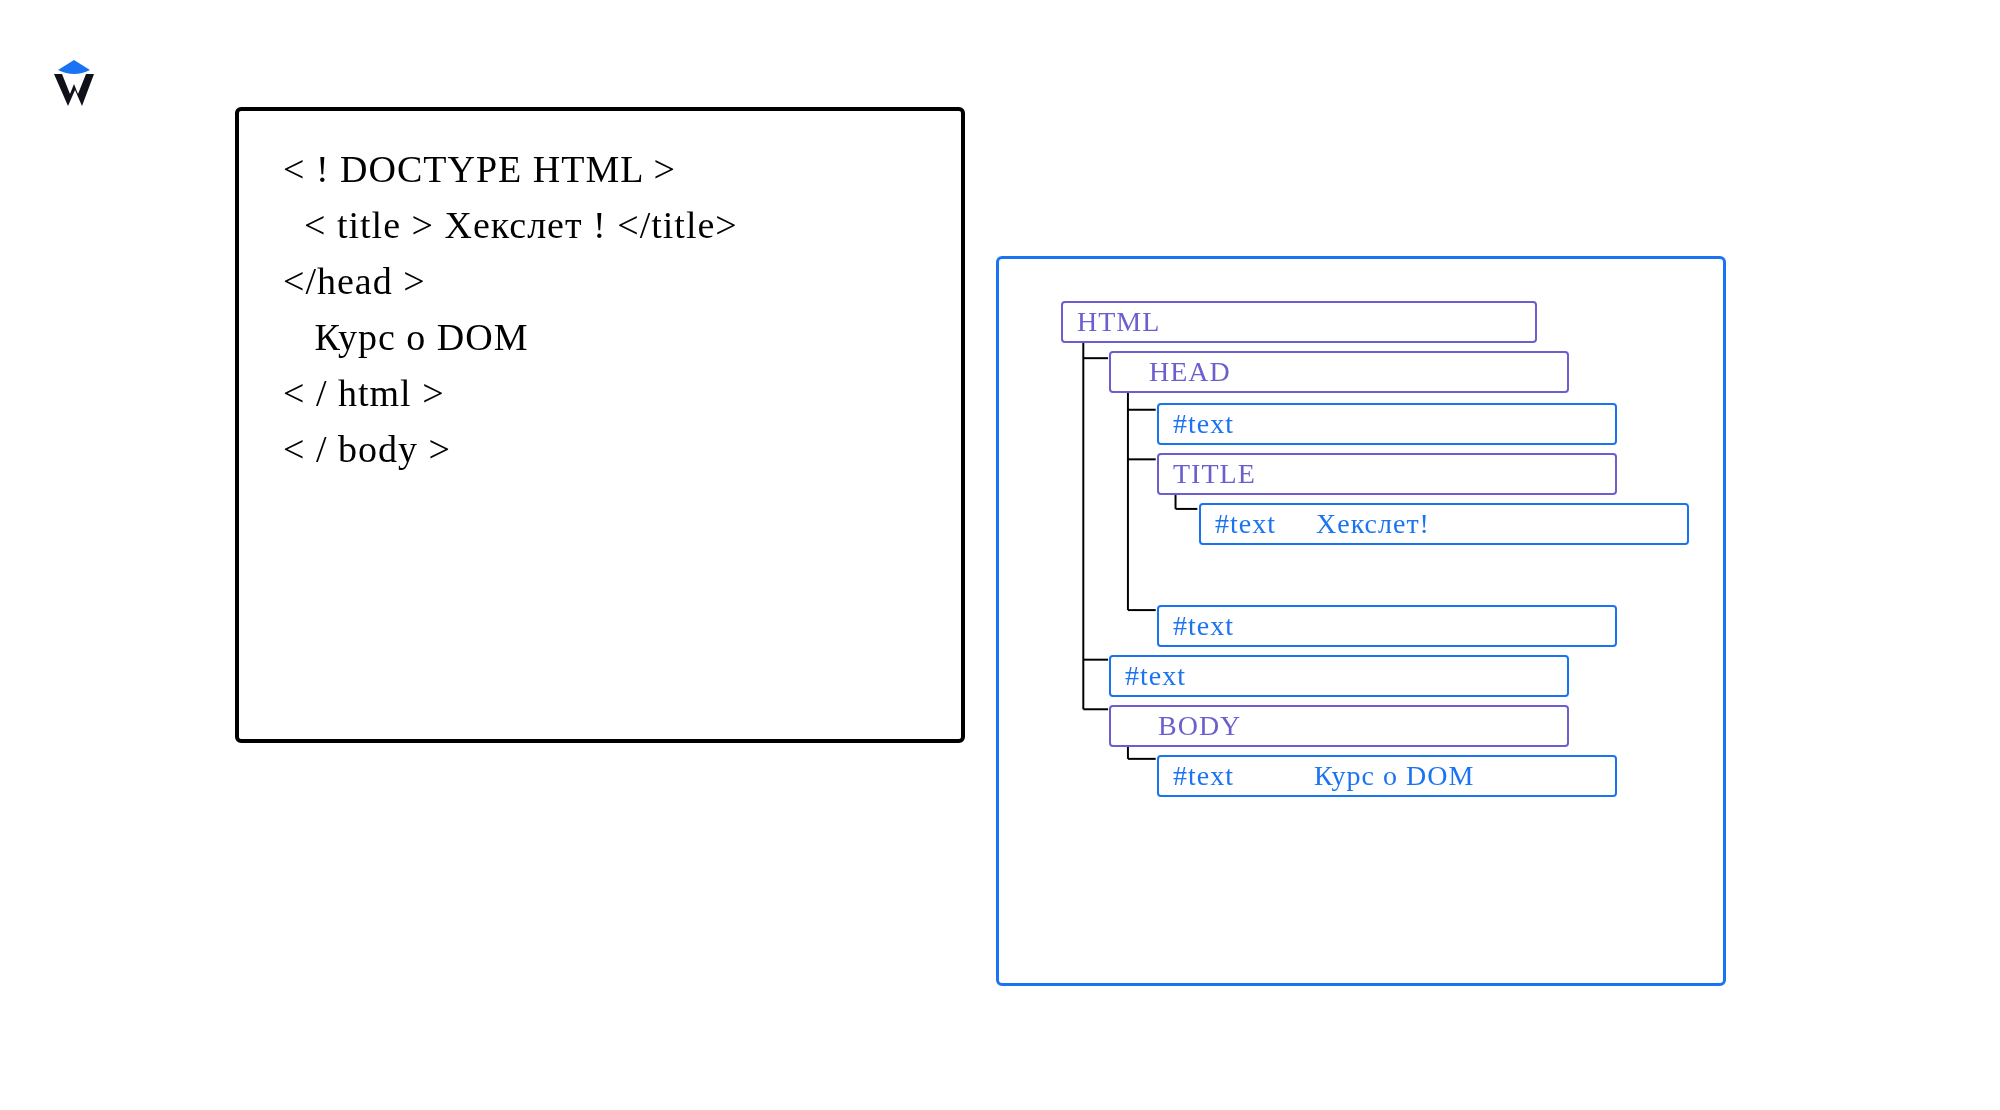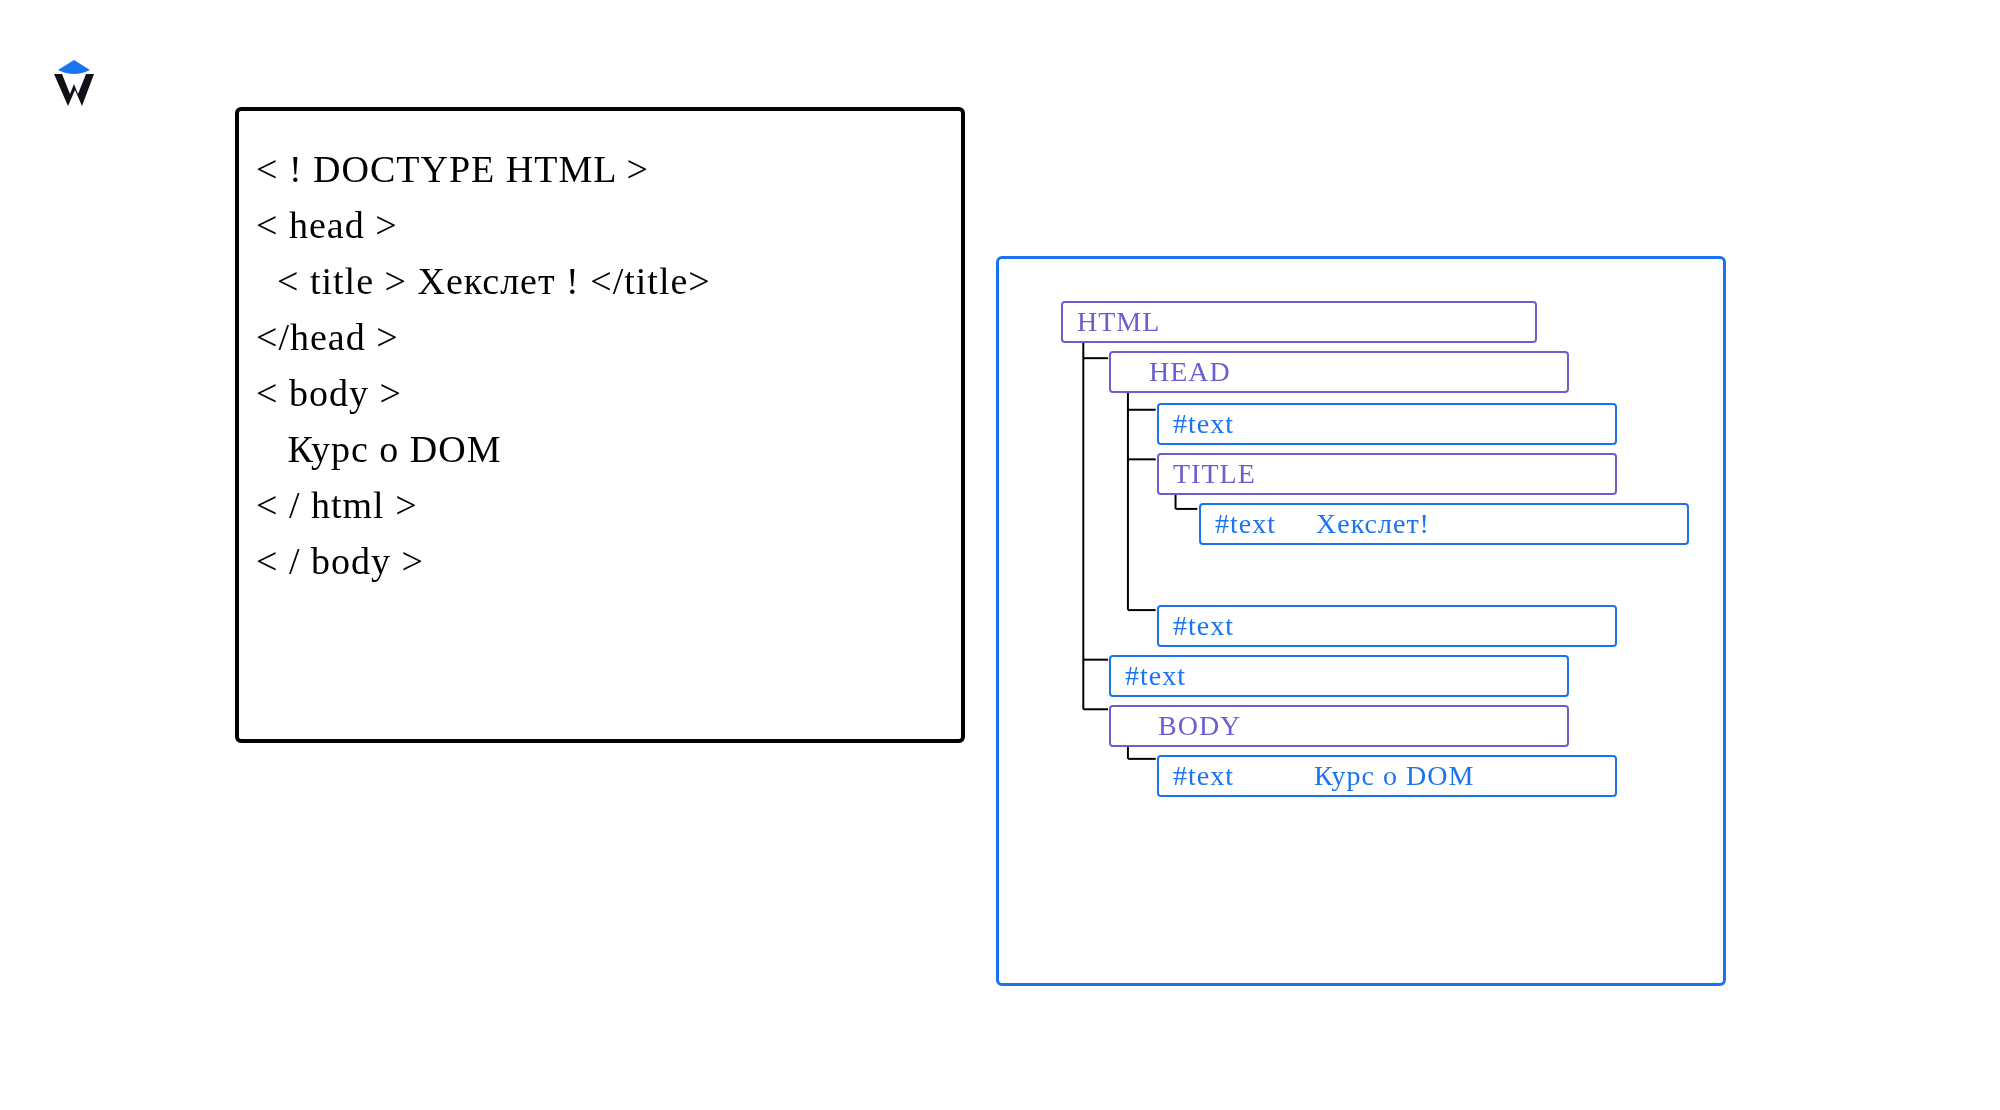--- a/index.html
+++ b/index.html
@@ -29,7 +29,7 @@
     height: 636px;
     border: 4px solid #000;
     border-radius: 6px;
-    padding: 30px 17px;
+    padding: 30px 44px;
   }
   .code-line {
     font-size: 38px;

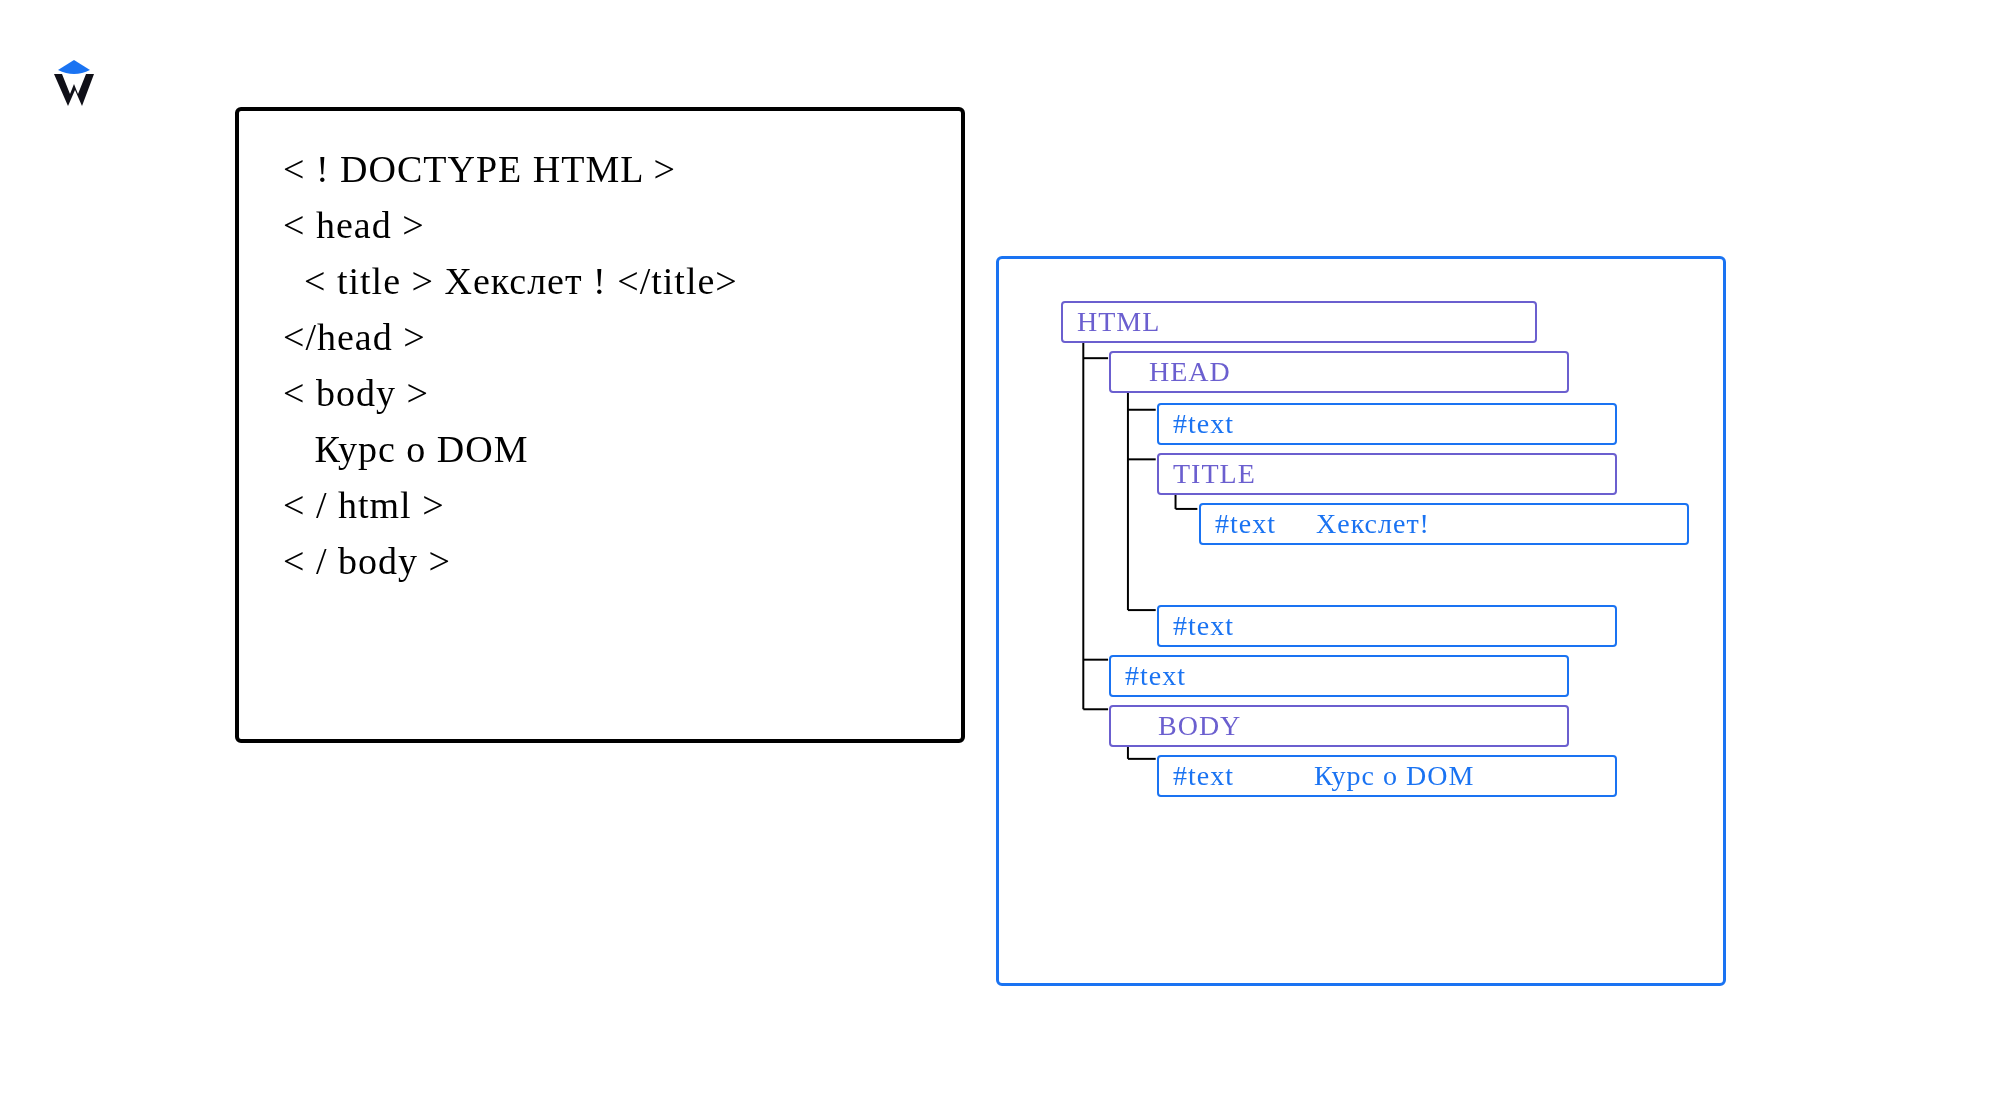--- a/index.html
+++ b/index.html
@@ -86,7 +86,6 @@
 
 <div class="code-box">
   <div class="code-line">&lt; ! DOCTYPE HTML &gt;</div>
-  <div class="code-line">&lt; head &gt;</div>
   <div class="code-line">  &lt; title &gt; Хекслет ! &lt;/title&gt;</div>
   <div class="code-line">&lt;/head &gt;</div>
   <div class="code-line">&lt; body &gt;</div>

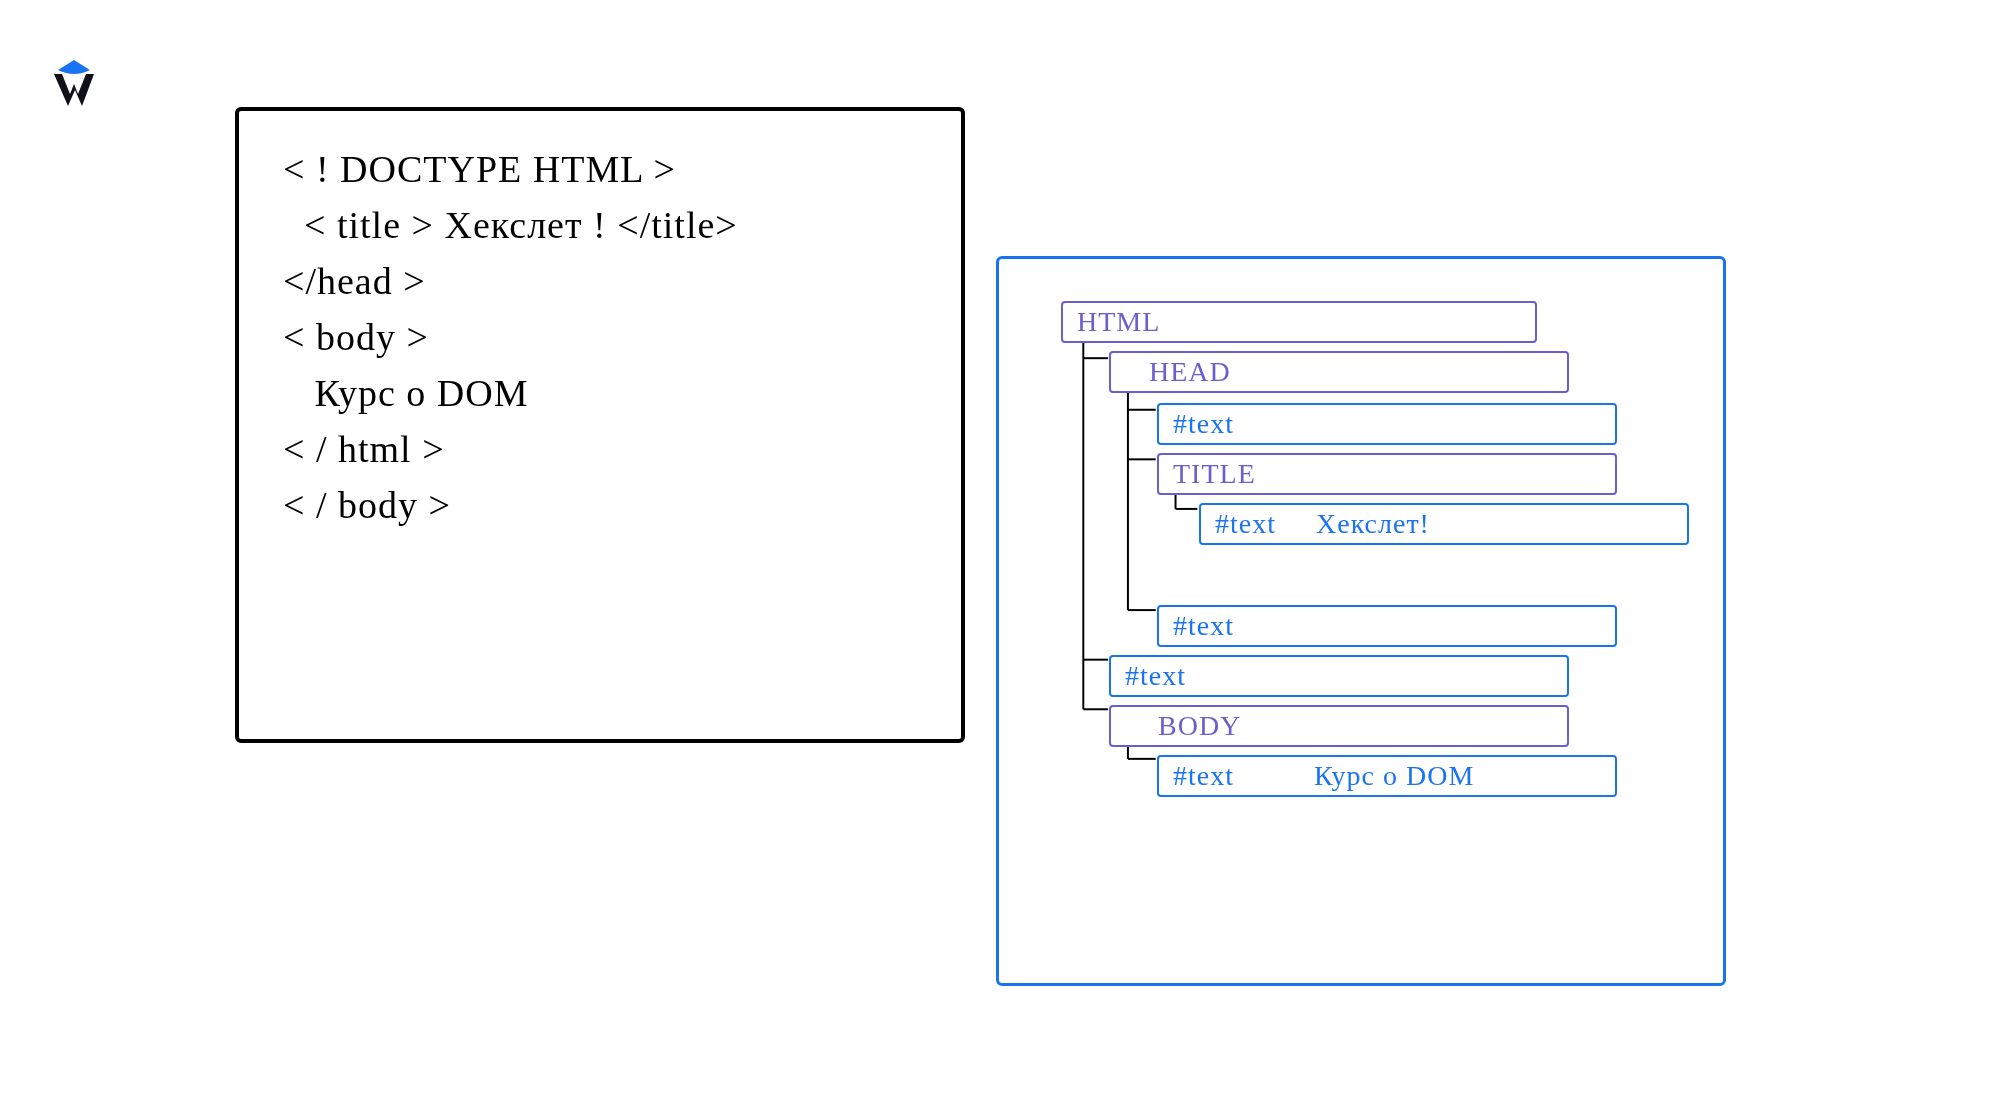--- a/index.html
+++ b/index.html
@@ -88,7 +88,6 @@
   <div class="code-line">&lt; ! DOCTYPE HTML &gt;</div>
   <div class="code-line">  &lt; title &gt; Хекслет ! &lt;/title&gt;</div>
   <div class="code-line">&lt;/head &gt;</div>
-  <div class="code-line">&lt; body &gt;</div>
   <div class="code-line">   Курс о DOM</div>
   <div class="code-line">&lt; / html &gt;</div>
   <div class="code-line">&lt; / body &gt;</div>

